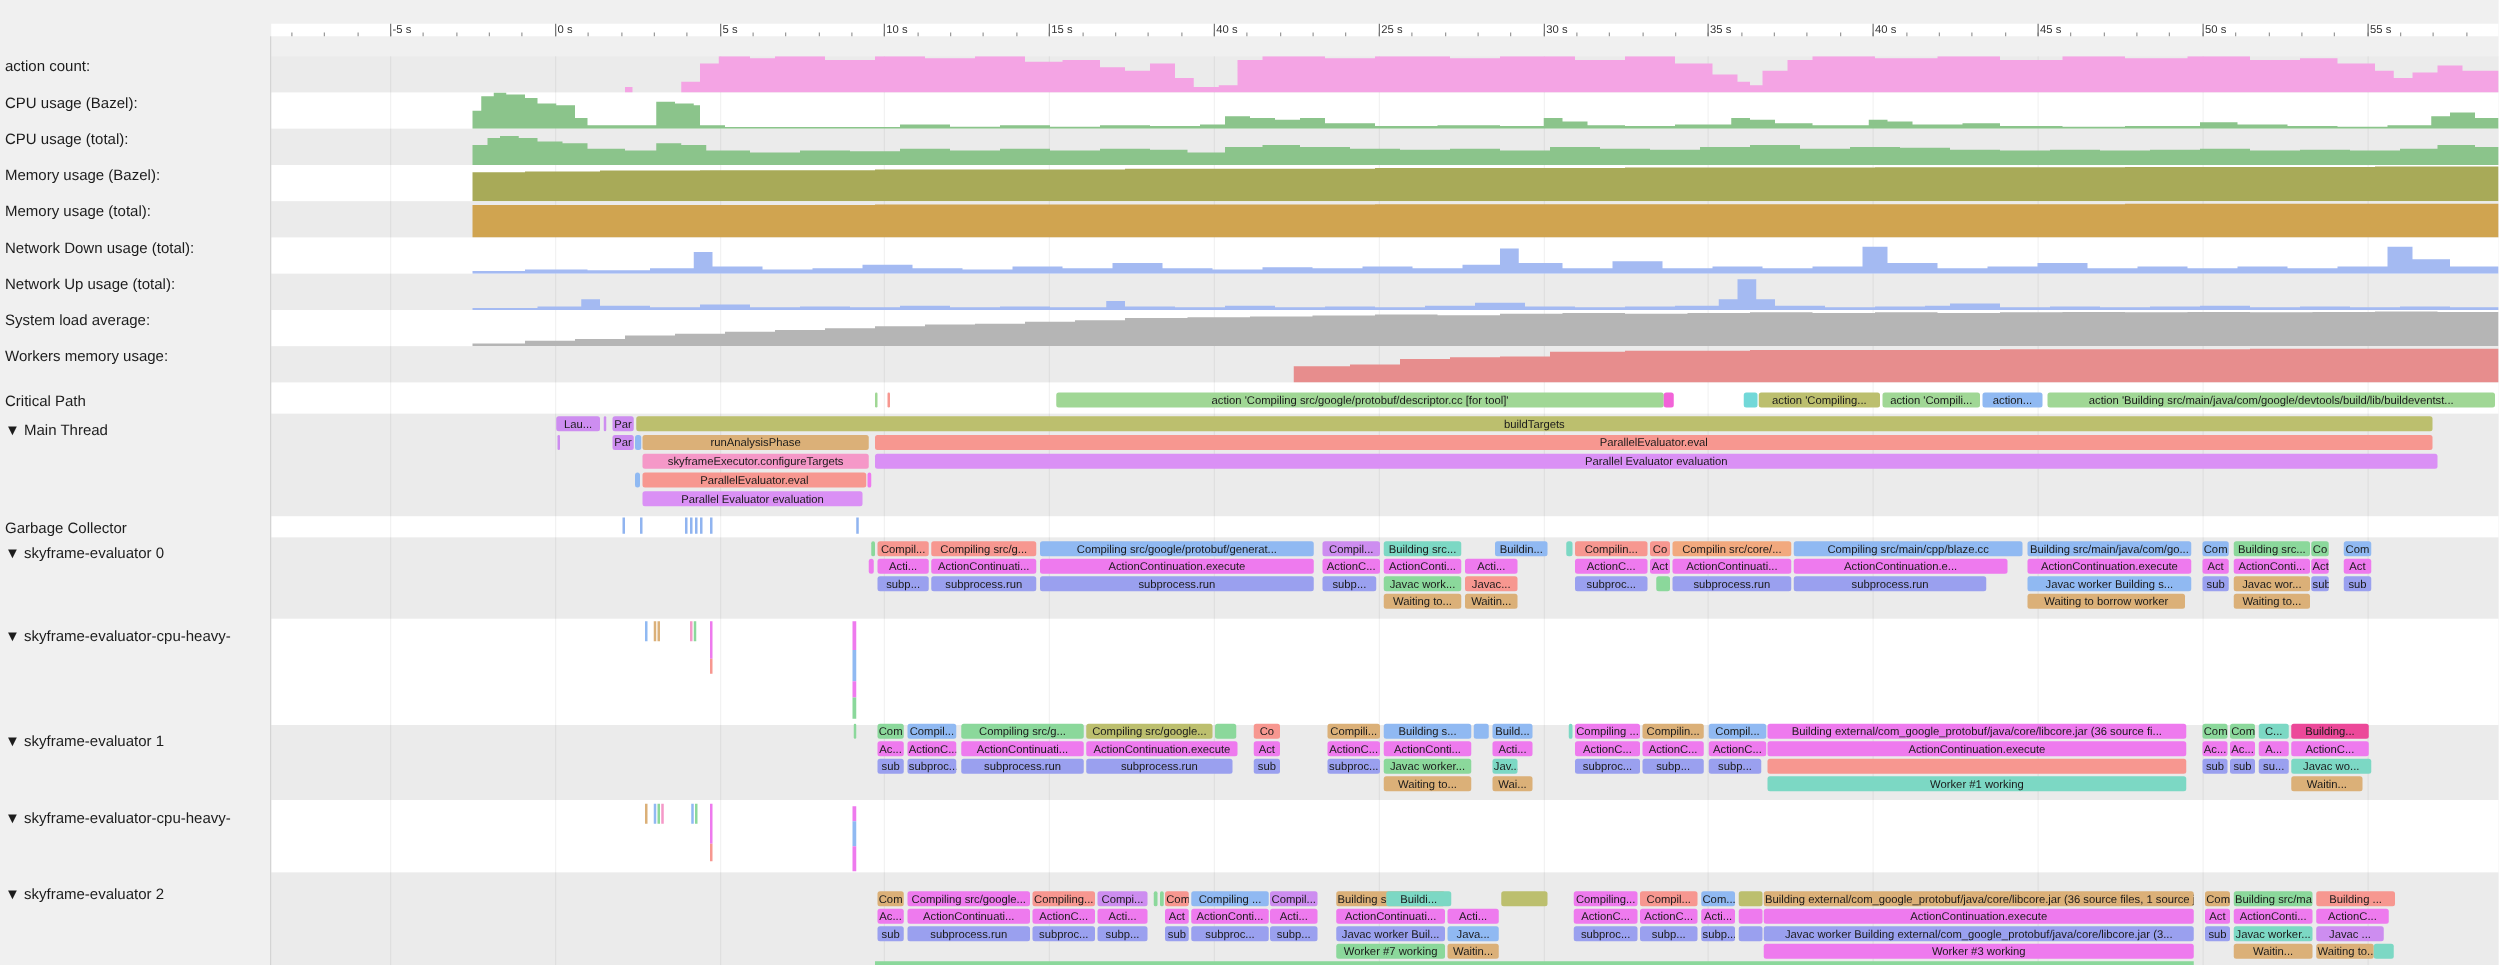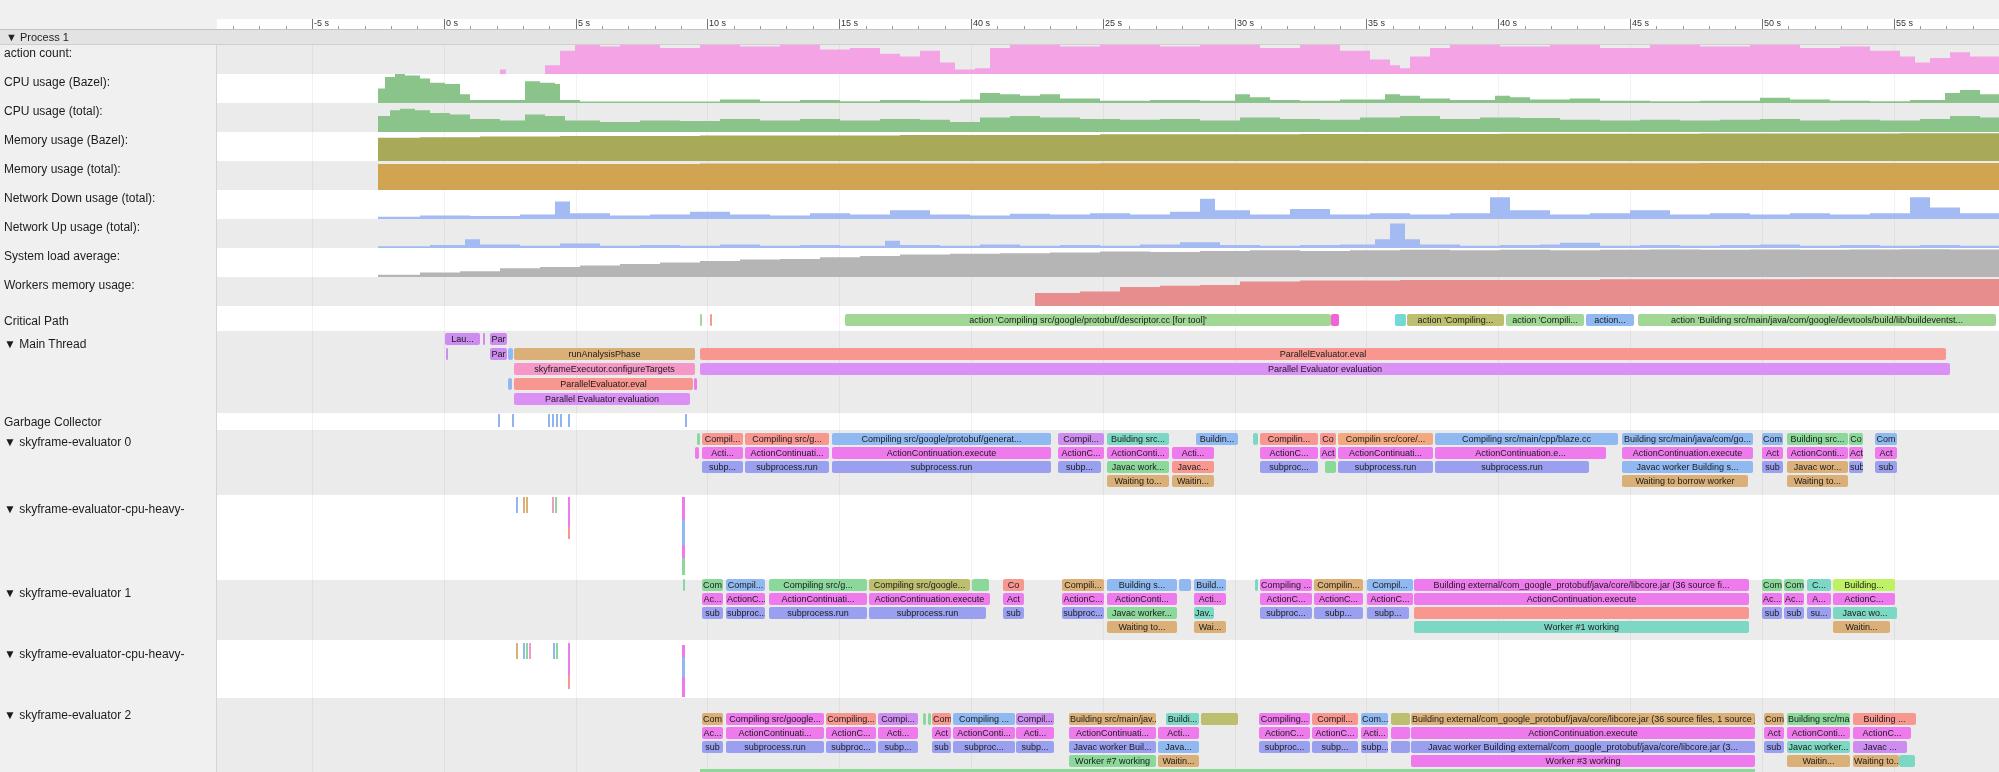--- a/index.html
+++ b/index.html
@@ -434,9 +434,6 @@
       <div class="rmajor" style="left: 1677px;"></div>
       <div class="rlabel" style="left: 1679px;">55 s</div>
     </div>
-  <div id="process-header">
-    <span>▼ Process 1</span>
-  </div>
 
 </div>
 

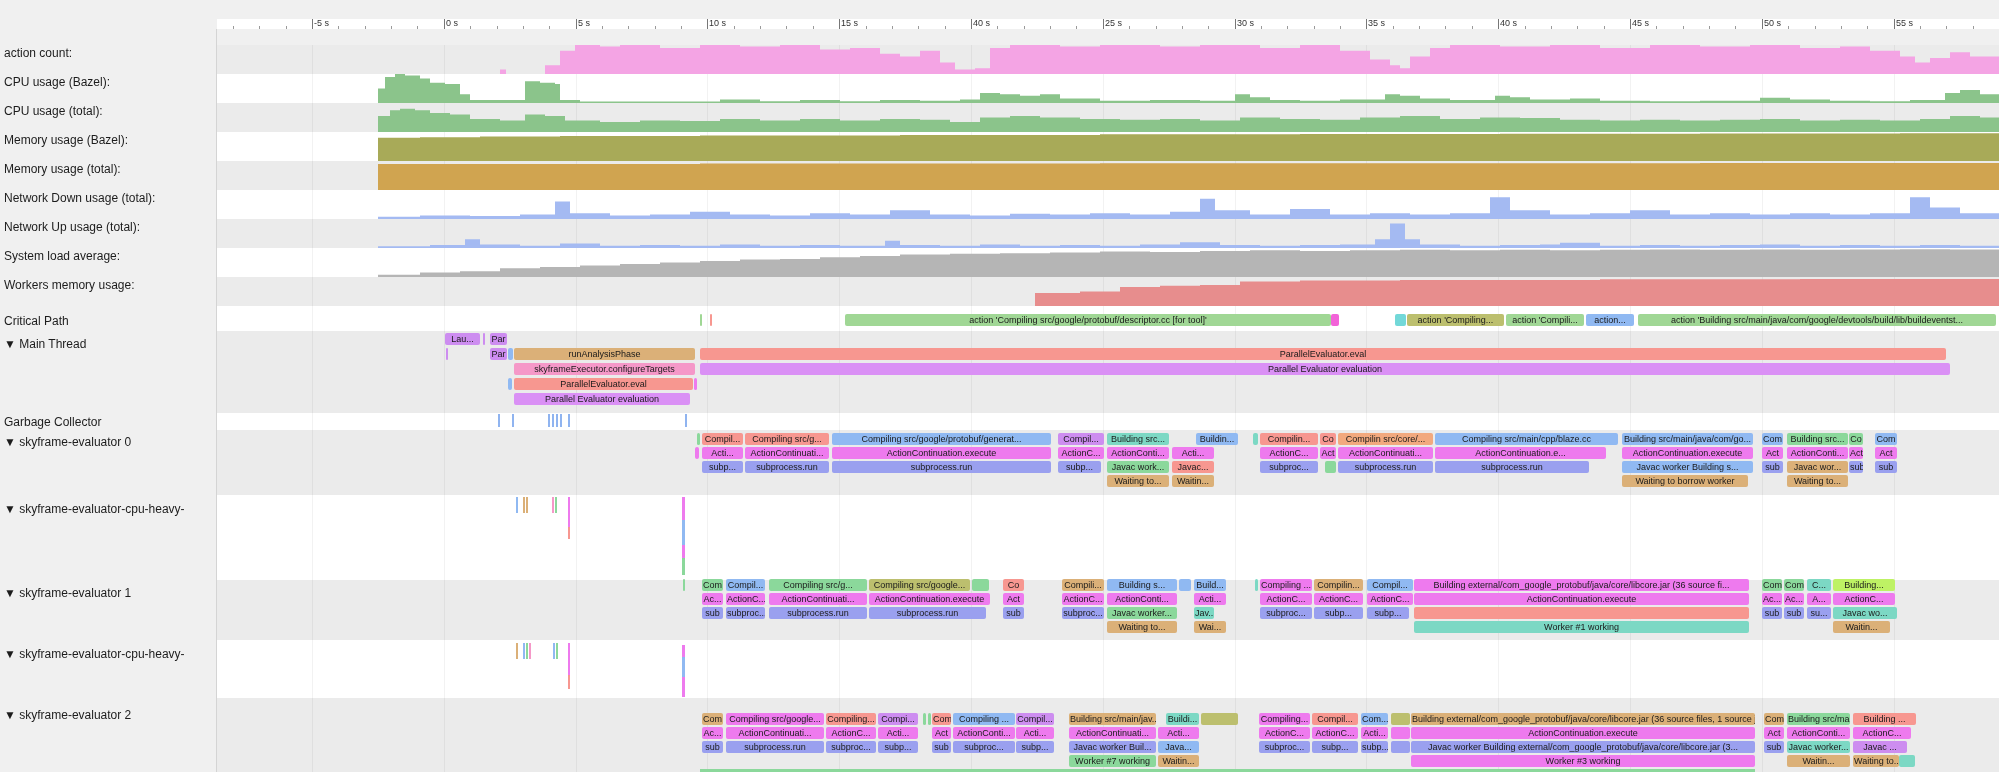--- a/index.html
+++ b/index.html
@@ -127,6 +127,7 @@
       <div class="seg" style="left: 445px; top: 333px; width: 35px; height: 12px; line-height: 12px; background: rgb(205, 141, 240);">Lau...</div>
       <div class="seg" style="left: 483px; top: 333px; width: 2px; height: 12px; line-height: 12px; background: rgb(205, 141, 240);"></div>
       <div class="seg" style="left: 490px; top: 333px; width: 17px; height: 12px; line-height: 12px; background: rgb(205, 141, 240);">Par</div>
+      <div class="seg" style="left: 509px; top: 333px; width: 1437px; height: 12px; line-height: 12px; background: rgb(188, 191, 110);">buildTargets</div>
       <div class="seg" style="left: 446px; top: 348px; width: 2px; height: 12px; line-height: 12px; background: rgb(205, 141, 240);"></div>
       <div class="seg" style="left: 490px; top: 348px; width: 17px; height: 12px; line-height: 12px; background: rgb(205, 141, 240);">Par</div>
       <div class="seg" style="left: 508px; top: 348px; width: 5px; height: 12px; line-height: 12px; background: rgb(144, 185, 242);"></div>

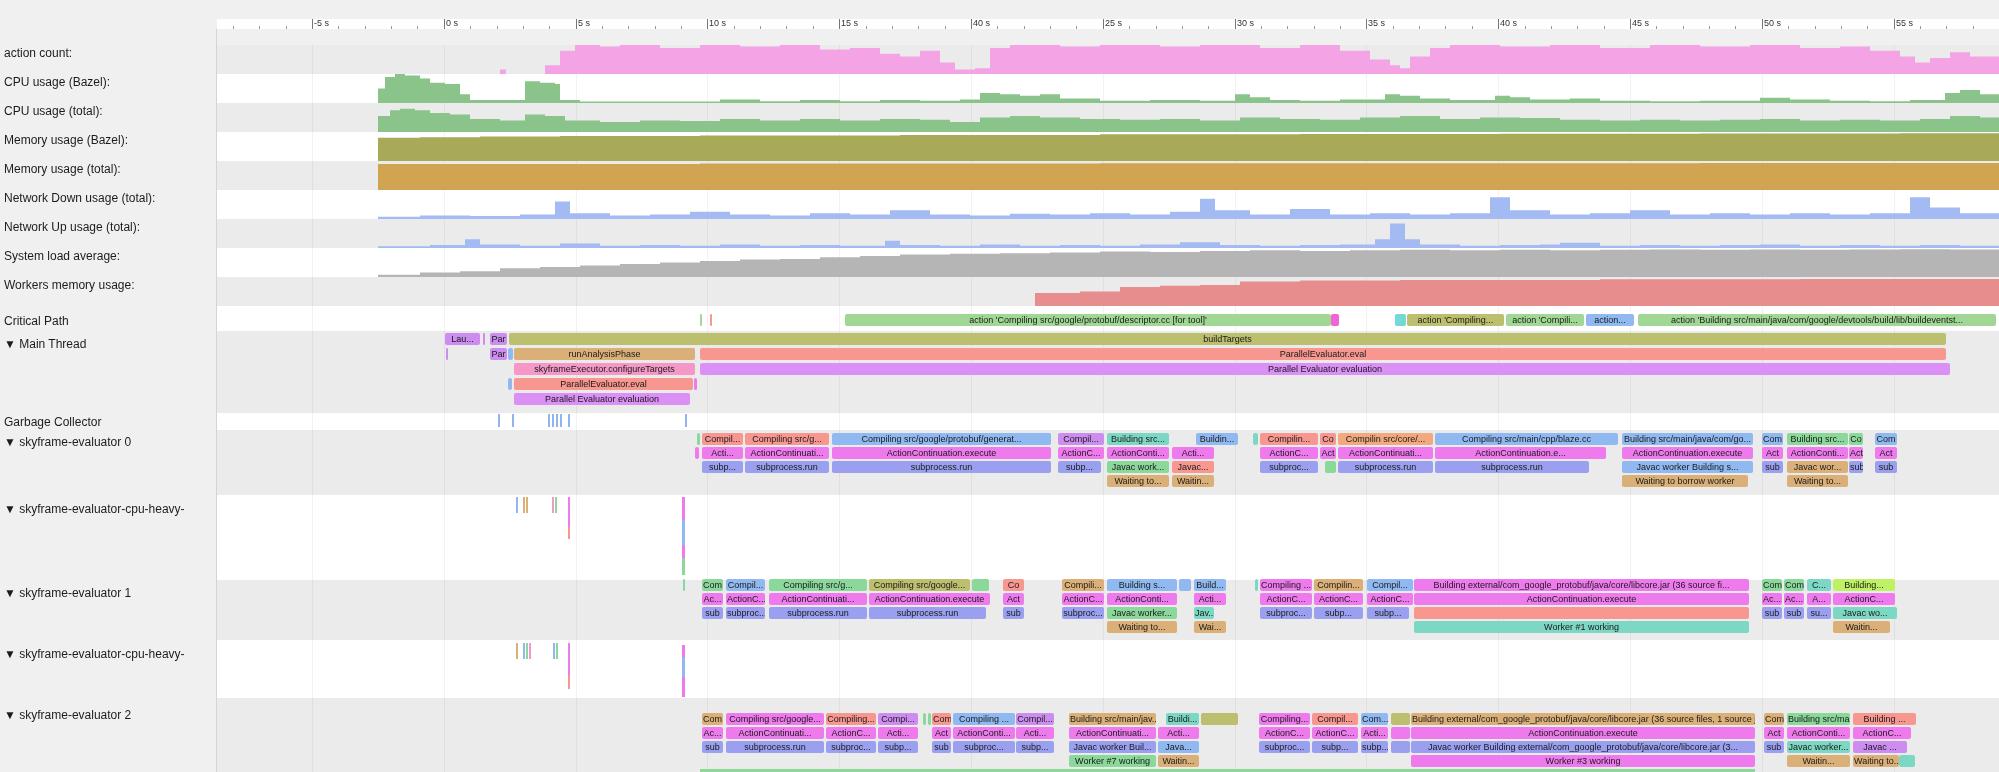--- a/index.html
+++ b/index.html
@@ -210,7 +210,7 @@
       <div class="seg" style="left: 1762px; top: 579px; width: 20px; height: 12px; line-height: 12px; background: rgb(139, 216, 155);">Com</div>
       <div class="seg" style="left: 1784px; top: 579px; width: 20px; height: 12px; line-height: 12px; background: rgb(139, 216, 155);">Com</div>
       <div class="seg" style="left: 1807px; top: 579px; width: 24px; height: 12px; line-height: 12px; background: rgb(124, 216, 196);">C...</div>
-      <div class="seg" style="left: 1833px; top: 579px; width: 62px; height: 12px; line-height: 12px; background: #bef264;">Building...</div>
+      <div class="seg" style="left: 1833px; top: 579px; width: 62px; height: 12px; line-height: 12px; background: #ec4899;">Building...</div>
       <div class="seg" style="left: 702px; top: 593px; width: 21px; height: 12px; line-height: 12px; background: rgb(238, 122, 238);">Ac...</div>
       <div class="seg" style="left: 726px; top: 593px; width: 39px; height: 12px; line-height: 12px; background: rgb(238, 122, 238);">ActionC...</div>
       <div class="seg" style="left: 769px; top: 593px; width: 98px; height: 12px; line-height: 12px; background: rgb(238, 122, 238);">ActionContinuati...</div>

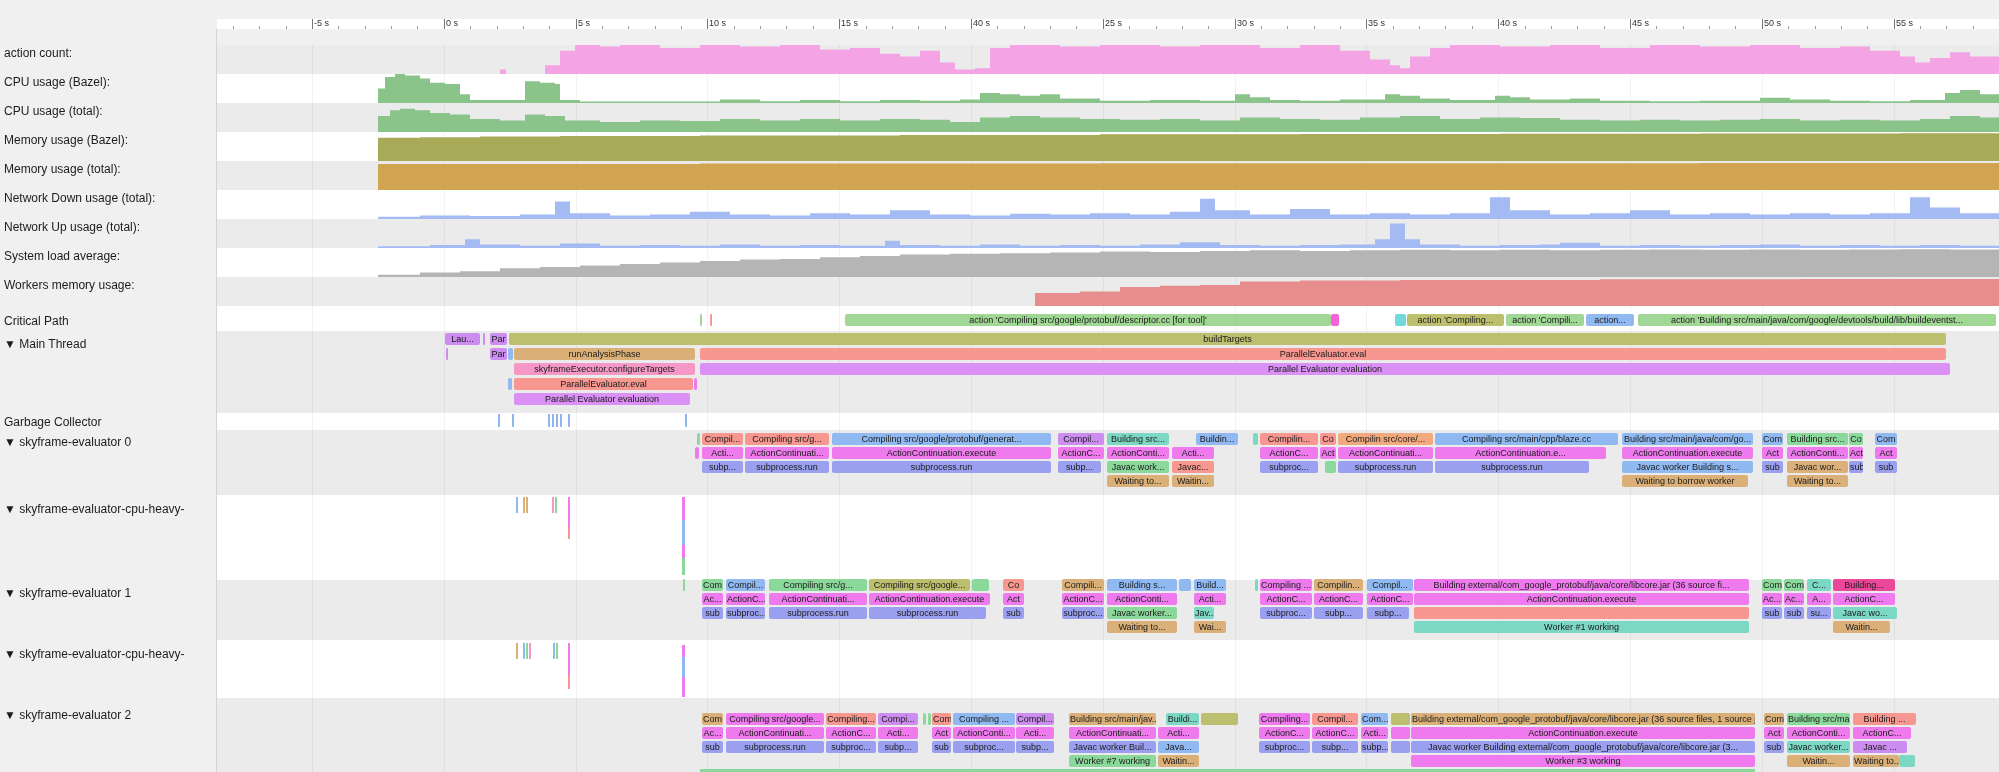--- a/index.html
+++ b/index.html
@@ -257,7 +257,7 @@
       <div class="seg" style="left: 953px; top: 713px; width: 62px; height: 12px; line-height: 12px; background: rgb(144, 185, 242);">Compiling ...</div>
       <div class="seg" style="left: 1016px; top: 713px; width: 38px; height: 12px; line-height: 12px; background: rgb(205, 141, 240);">Compil...</div>
       <div class="seg" style="left: 1069px; top: 713px; width: 87px; height: 12px; line-height: 12px; background: rgb(219, 176, 120);">Building src/main/jav...</div>
-      <div class="seg" style="left: 1166px; top: 713px; width: 33px; height: 12px; line-height: 12px; background: rgb(124, 216, 196); text-align: center;">Buildi...</div>
+      <div class="seg" style="left: 1109px; top: 713px; width: 52px; height: 12px; line-height: 12px; background: rgb(124, 216, 196); text-align: center;">Buildi...</div>
       <div class="seg" style="left: 1201px; top: 713px; width: 37px; height: 12px; line-height: 12px; background: rgb(188, 191, 110);"></div>
       <div class="seg" style="left: 1259px; top: 713px; width: 51px; height: 12px; line-height: 12px; background: rgb(238, 122, 238);">Compiling...</div>
       <div class="seg" style="left: 1312px; top: 713px; width: 46px; height: 12px; line-height: 12px; background: rgb(247, 151, 144);">Compil...</div>

